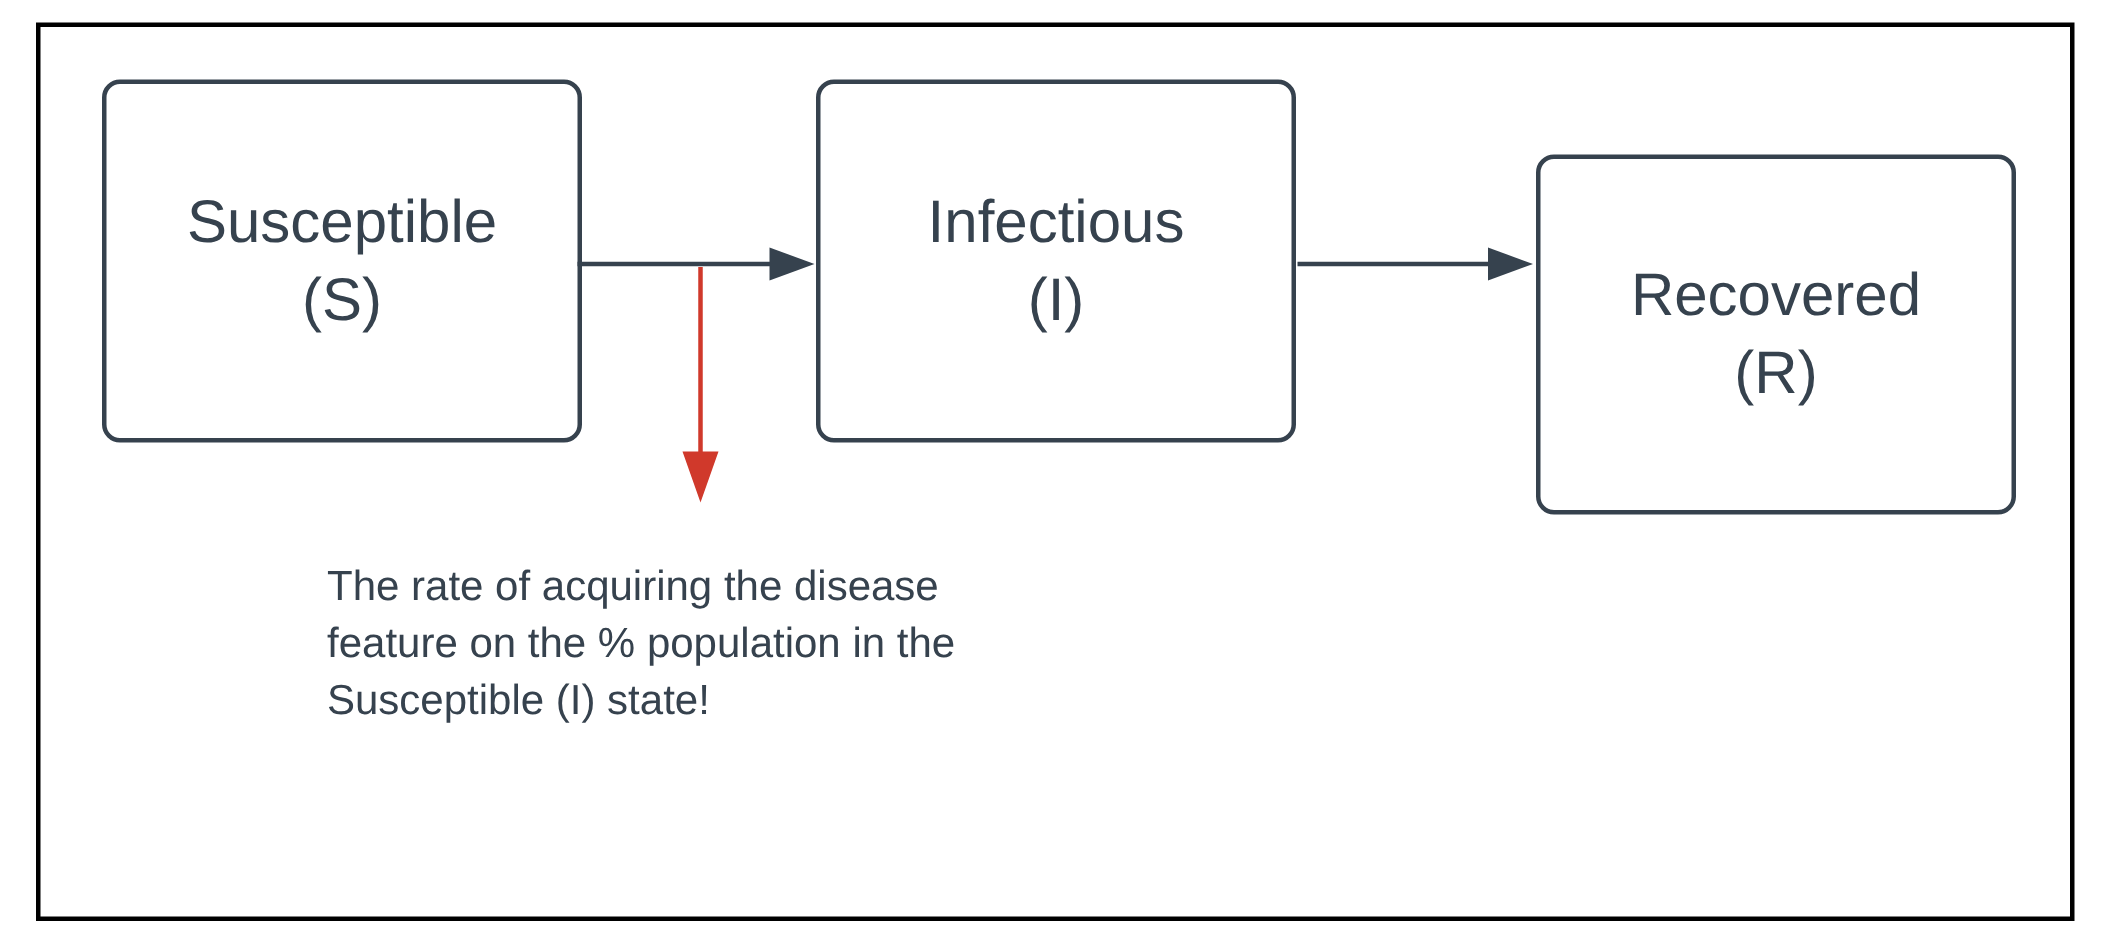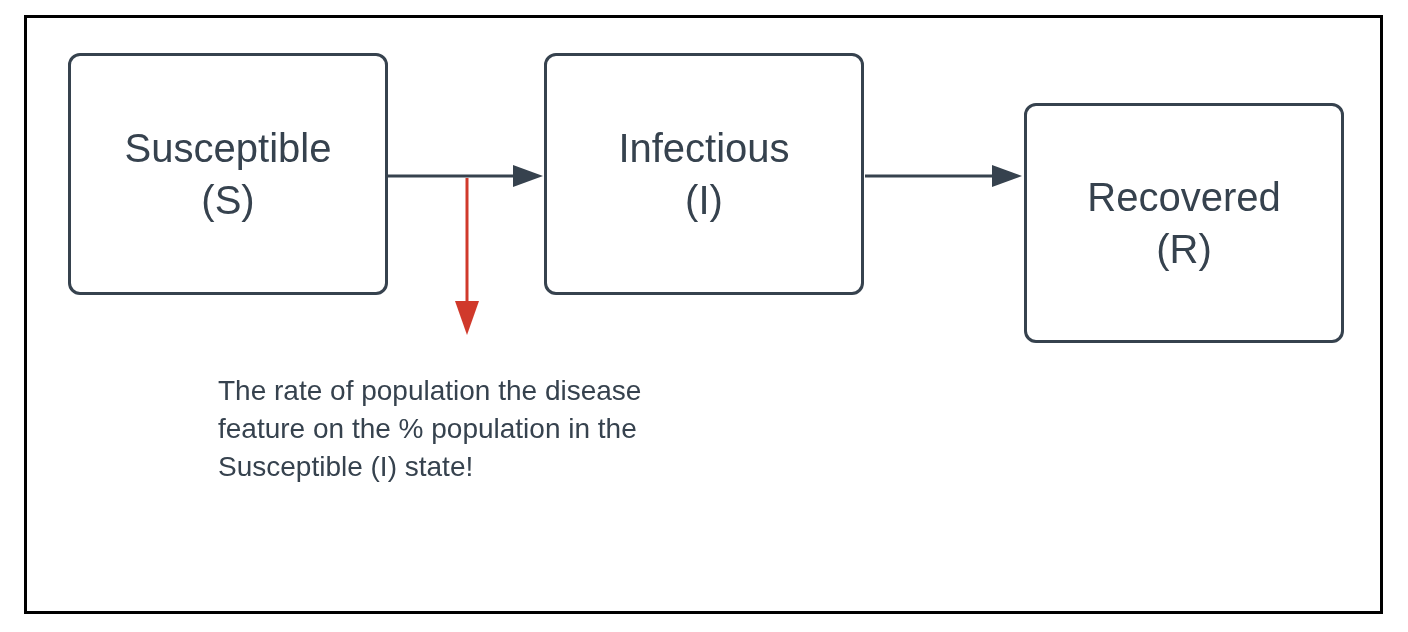--- a/index.html
+++ b/index.html
@@ -102,7 +102,7 @@
 </svg>
 
 <div class="annotation">
-  <div>The rate of population the disease</div>
+  <div>The rate of acquiring the disease</div>
   <div>feature on the % population in the</div>
   <div>Susceptible (I) state!</div>
 </div>

